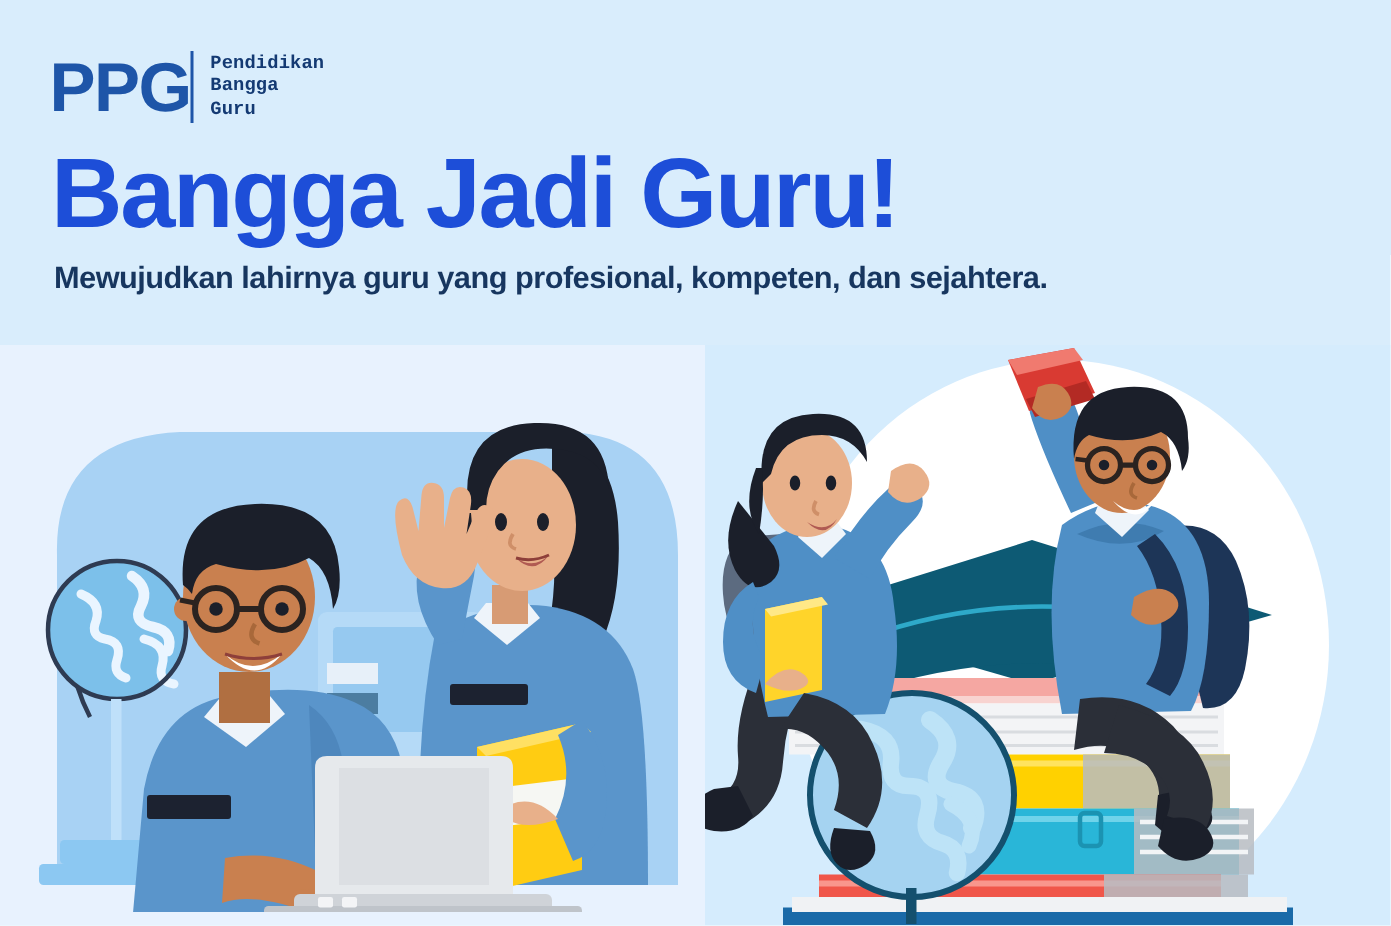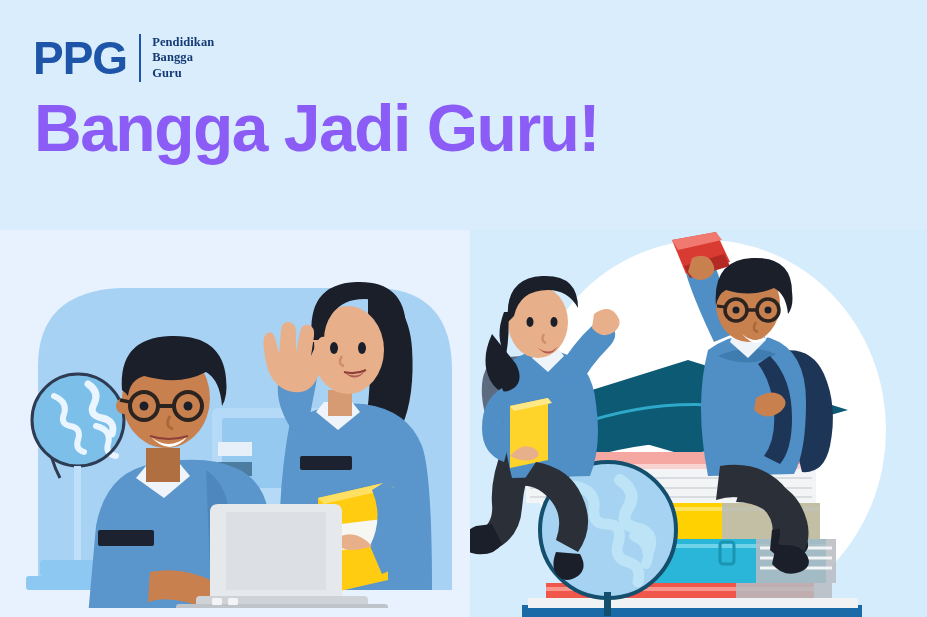--- a/index.html
+++ b/index.html
@@ -43,7 +43,6 @@
     letter-spacing: -1px;
     color: #1e55a8;
     line-height: 46px;
-    padding-right: 12px;
   }
   #logo-divider {
     width: 2px;

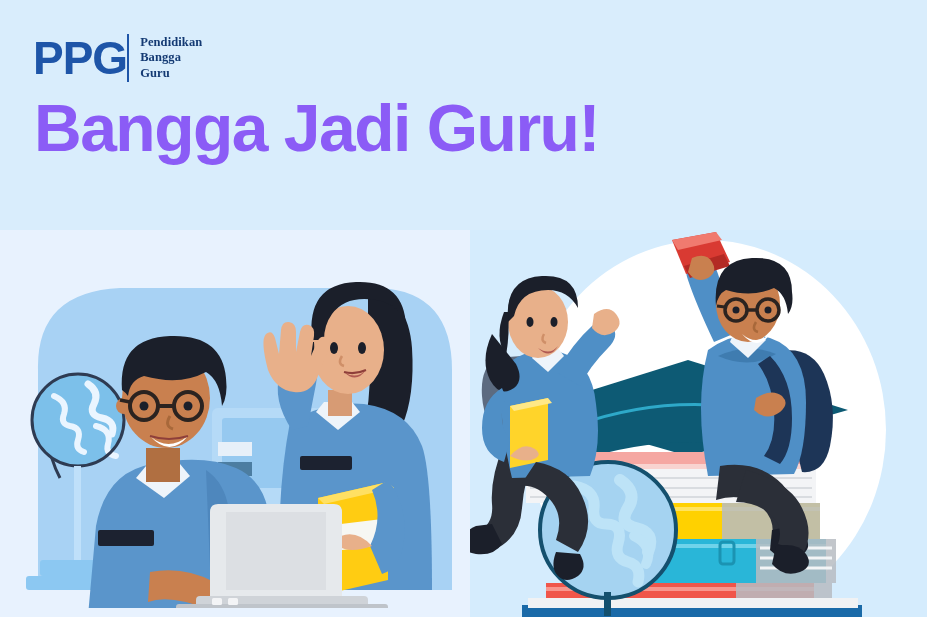--- a/index.html
+++ b/index.html
@@ -56,7 +56,7 @@
     justify-content: center;
   }
   #logo-words span {
-    font-family: Liberation Serif, serif;
+    font-family: Liberation Mono, monospace;
     font-size: 12.5px;
     font-weight: bold;
     color: #143a73;

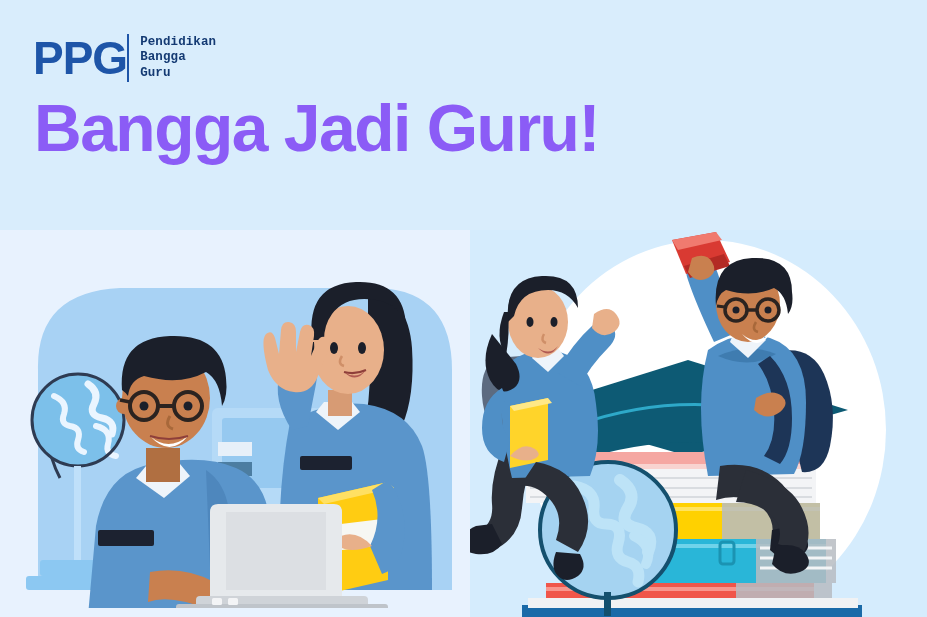--- a/index.html
+++ b/index.html
@@ -73,7 +73,7 @@
     font-size: 66px;
     font-weight: bold;
     letter-spacing: -1.5px;
-    color: #8b5cf6;
+    color: #1d4ed8;
     line-height: 72px;
     white-space: nowrap;
   }

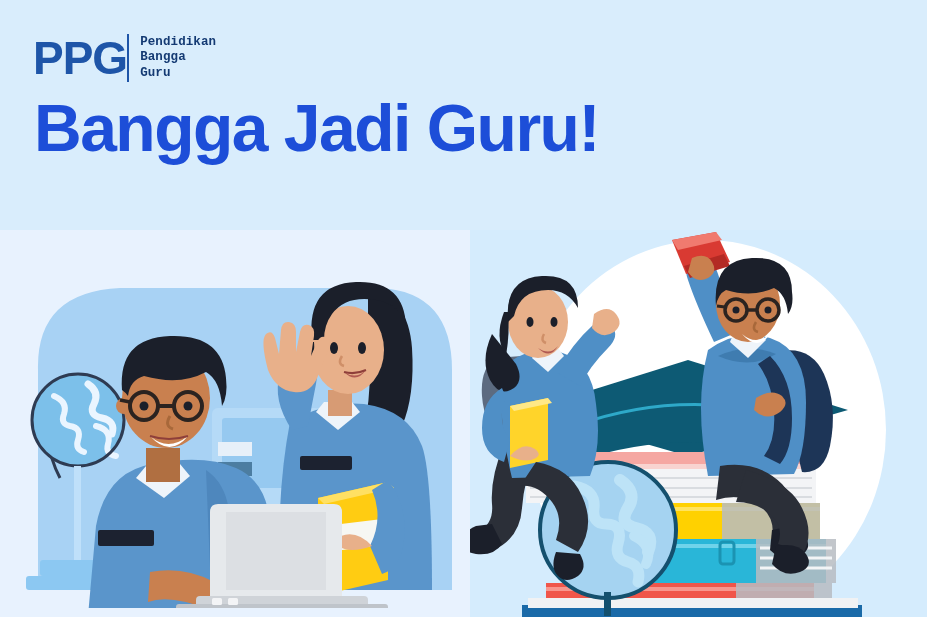--- a/index.html
+++ b/index.html
@@ -127,6 +127,7 @@
     </div>
 
     <div id="headline">Bangga Jadi Guru!</div>
+    <div id="subheadline">Mewujudkan lahirnya guru yang profesional, kompeten, dan sejahtera.</div>
   </div>
 
   <div id="illustration-band">

